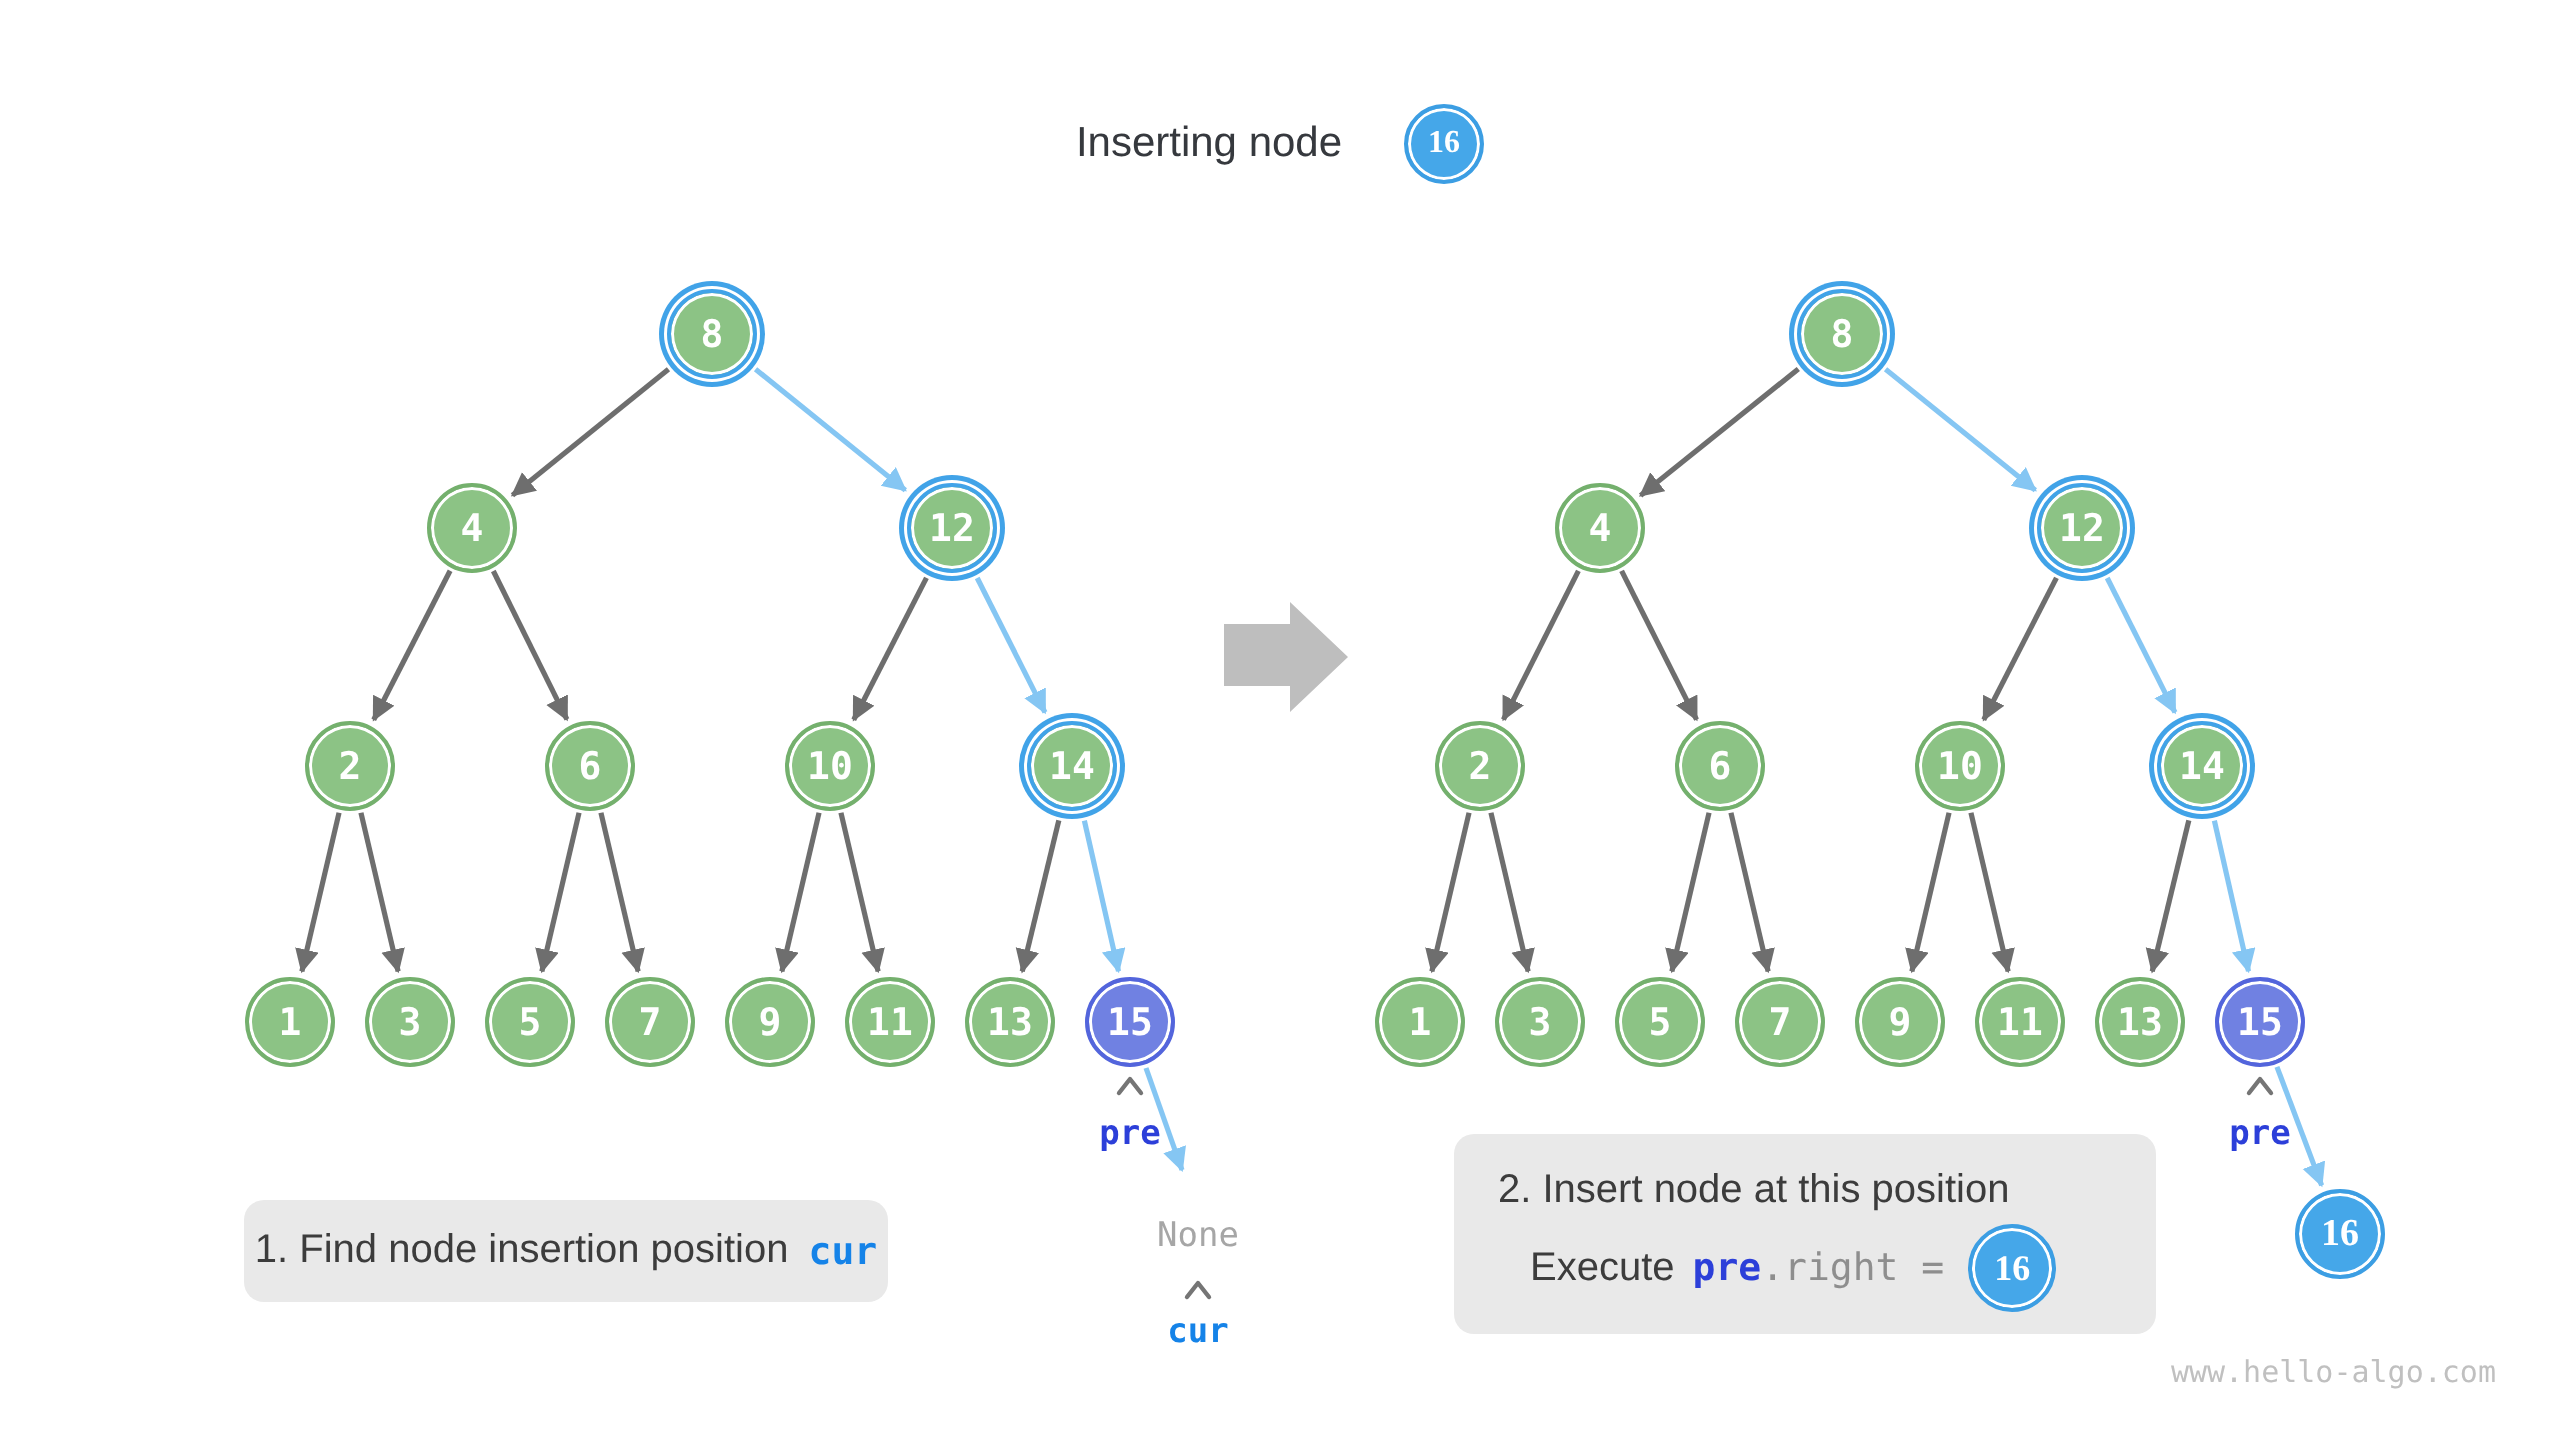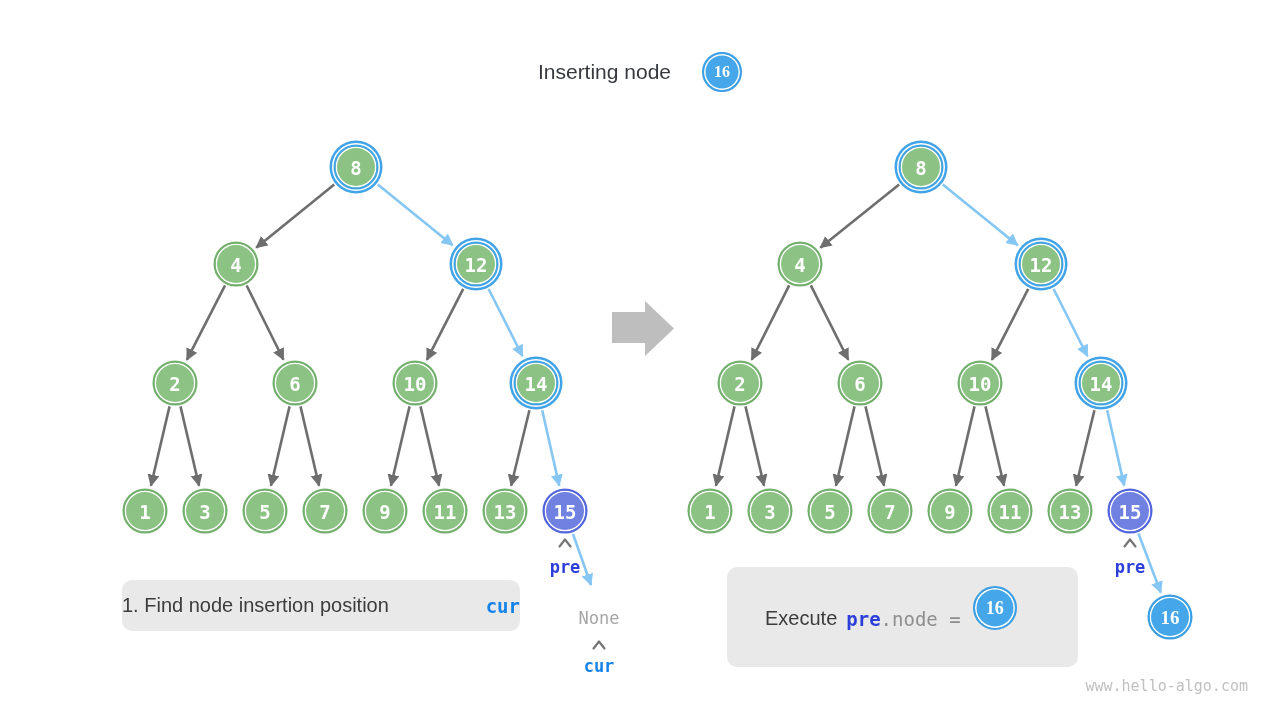--- a/index.html
+++ b/index.html
@@ -123,6 +123,7 @@
   </div>
 
   <div id="caption2" class="caption">
+    <div class="row1">2. Insert node at this position</div>
     <div class="row2">
       <span>Execute</span>
       <span class="gap"></span>

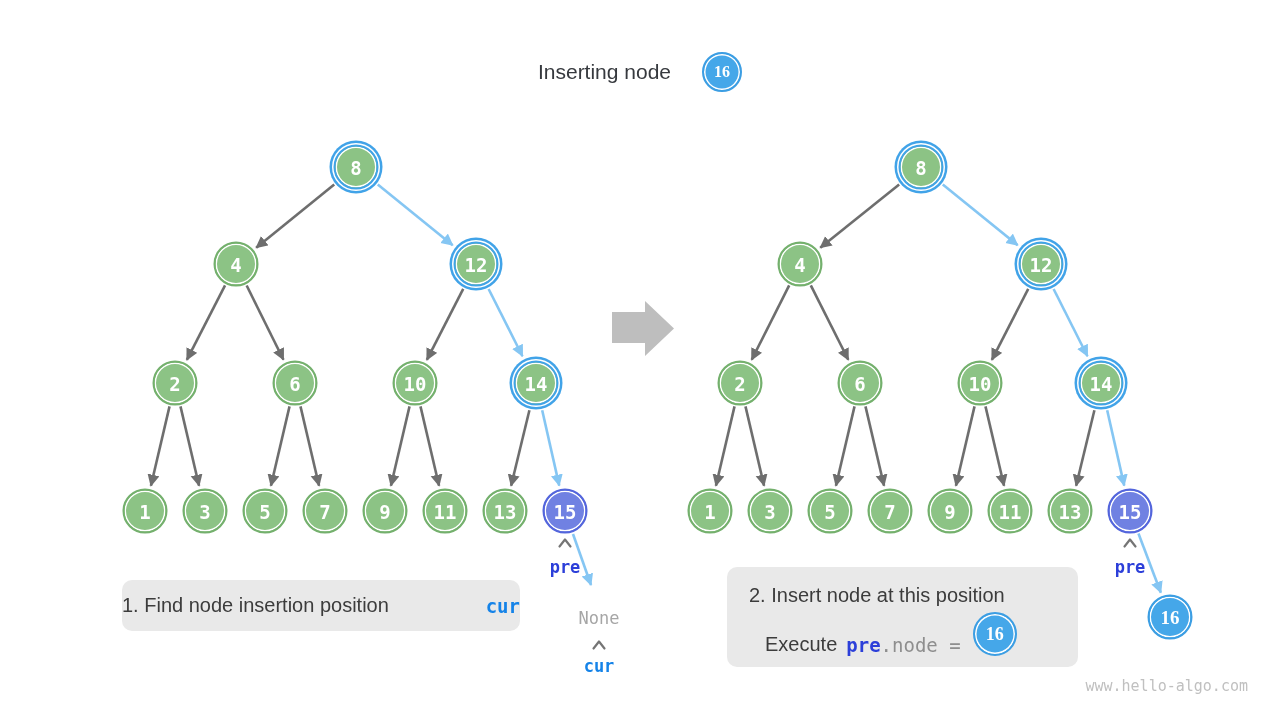--- a/index.html
+++ b/index.html
@@ -47,8 +47,8 @@
 
   .caption { position:absolute; background:var(--capbg); border-radius:10px;
              color:var(--ink); font-size:20px; z-index:3; box-sizing:border-box; }
-  #caption1 { left:122px; top:580px; width:398px; height:51px;
-              display:flex; align-items:center; justify-content:space-between; }
+  #caption1 { left:122px; top:600px; width:322px; height:51px;
+              display:flex; align-items:center; justify-content:center; }
   #caption2 { left:727px; top:567px; width:351px; height:100px; padding-top:15px; }
   #caption2 .row1 { padding-left:22px; height:26px; line-height:26px; }
   #caption2 .row2 { margin-top:4px; padding-left:38px; display:flex; align-items:flex-end; }

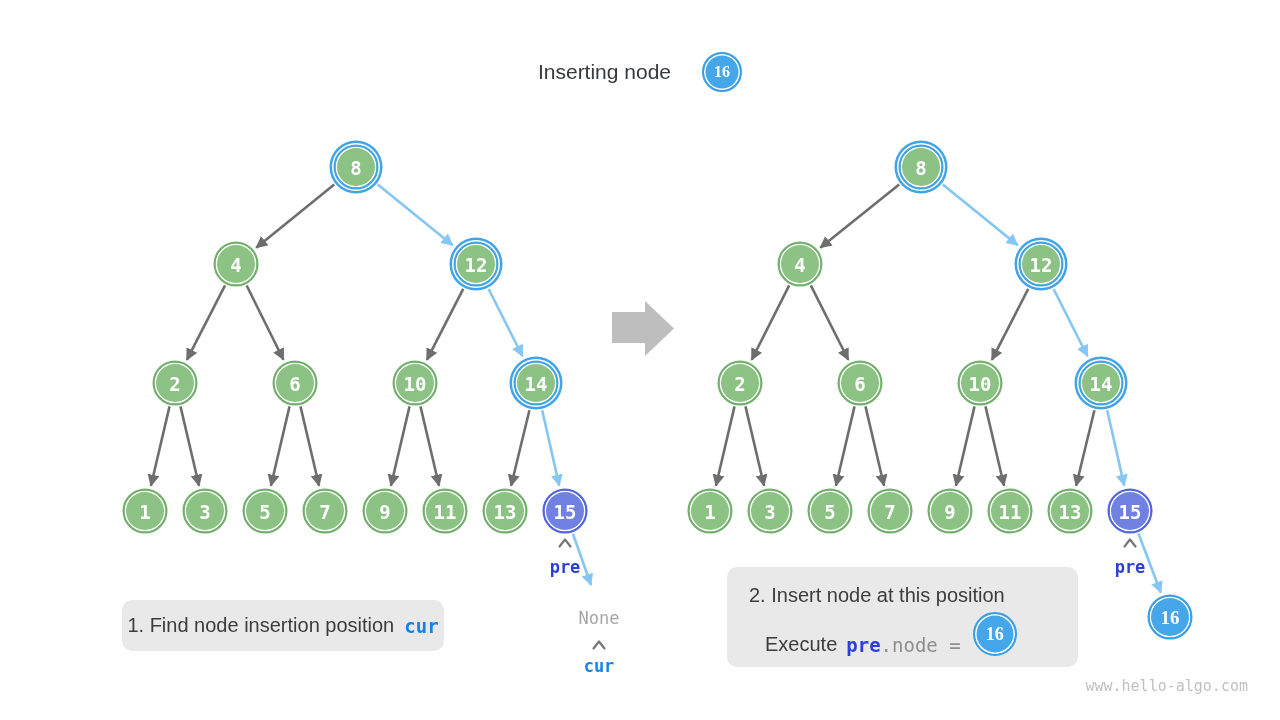--- a/index.html
+++ b/index.html
@@ -51,7 +51,7 @@
               display:flex; align-items:center; justify-content:center; }
   #caption2 { left:727px; top:567px; width:351px; height:100px; padding-top:15px; }
   #caption2 .row1 { padding-left:22px; height:26px; line-height:26px; }
-  #caption2 .row2 { margin-top:4px; padding-left:38px; display:flex; align-items:flex-end; }
+  #caption2 .row2 { margin-top:4px; padding-left:38px; display:flex; align-items:center; }
   .code { font-family:"DejaVu Sans Mono", monospace; font-size:19px; }
   .code.blue-code { color:var(--cur); font-weight:700; margin-left:10px; }
   .code.pre-code  { color:var(--pre); font-weight:700; }

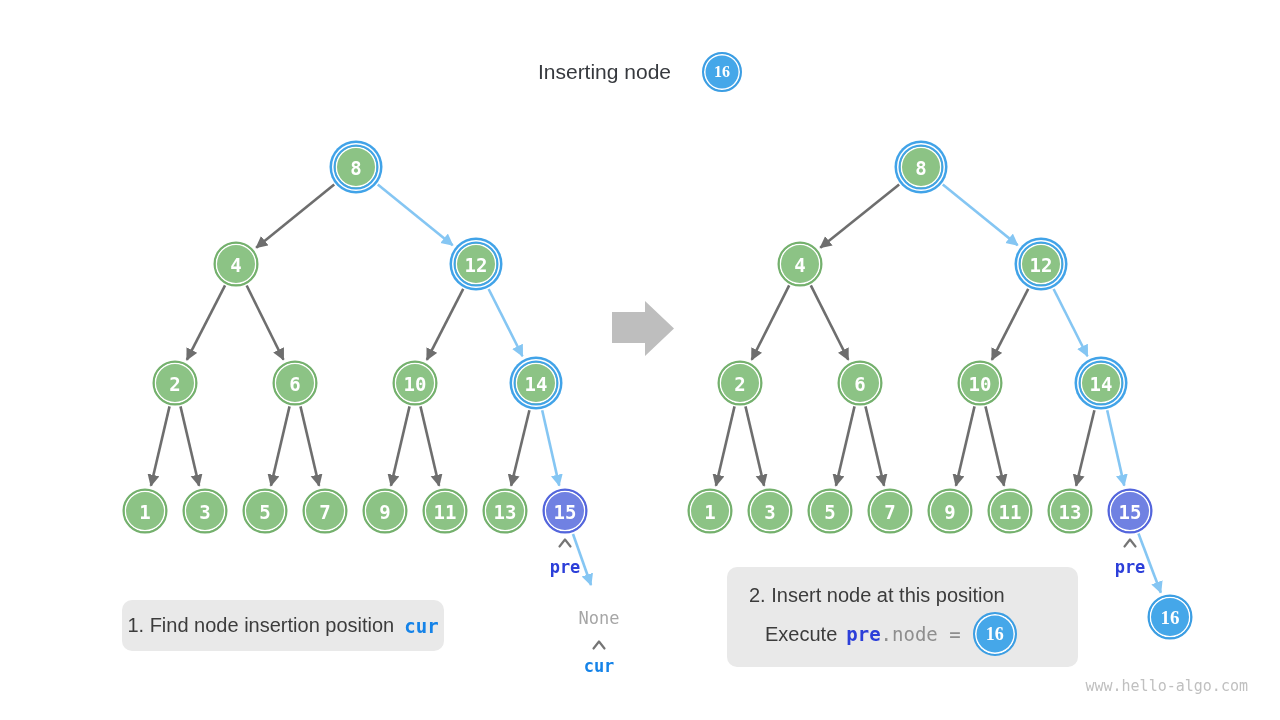--- a/index.html
+++ b/index.html
@@ -128,7 +128,7 @@
       <span>Execute</span>
       <span class="gap"></span>
       <span class="code pre-code">pre</span>
-      <span class="code grey-code">.node =</span>
+      <span class="code grey-code">.right =</span>
       <span class="gap2"></span>
       <span class="node blue inline" style="width:44px;height:44px;font-size:18px;">16</span>
     </div>

